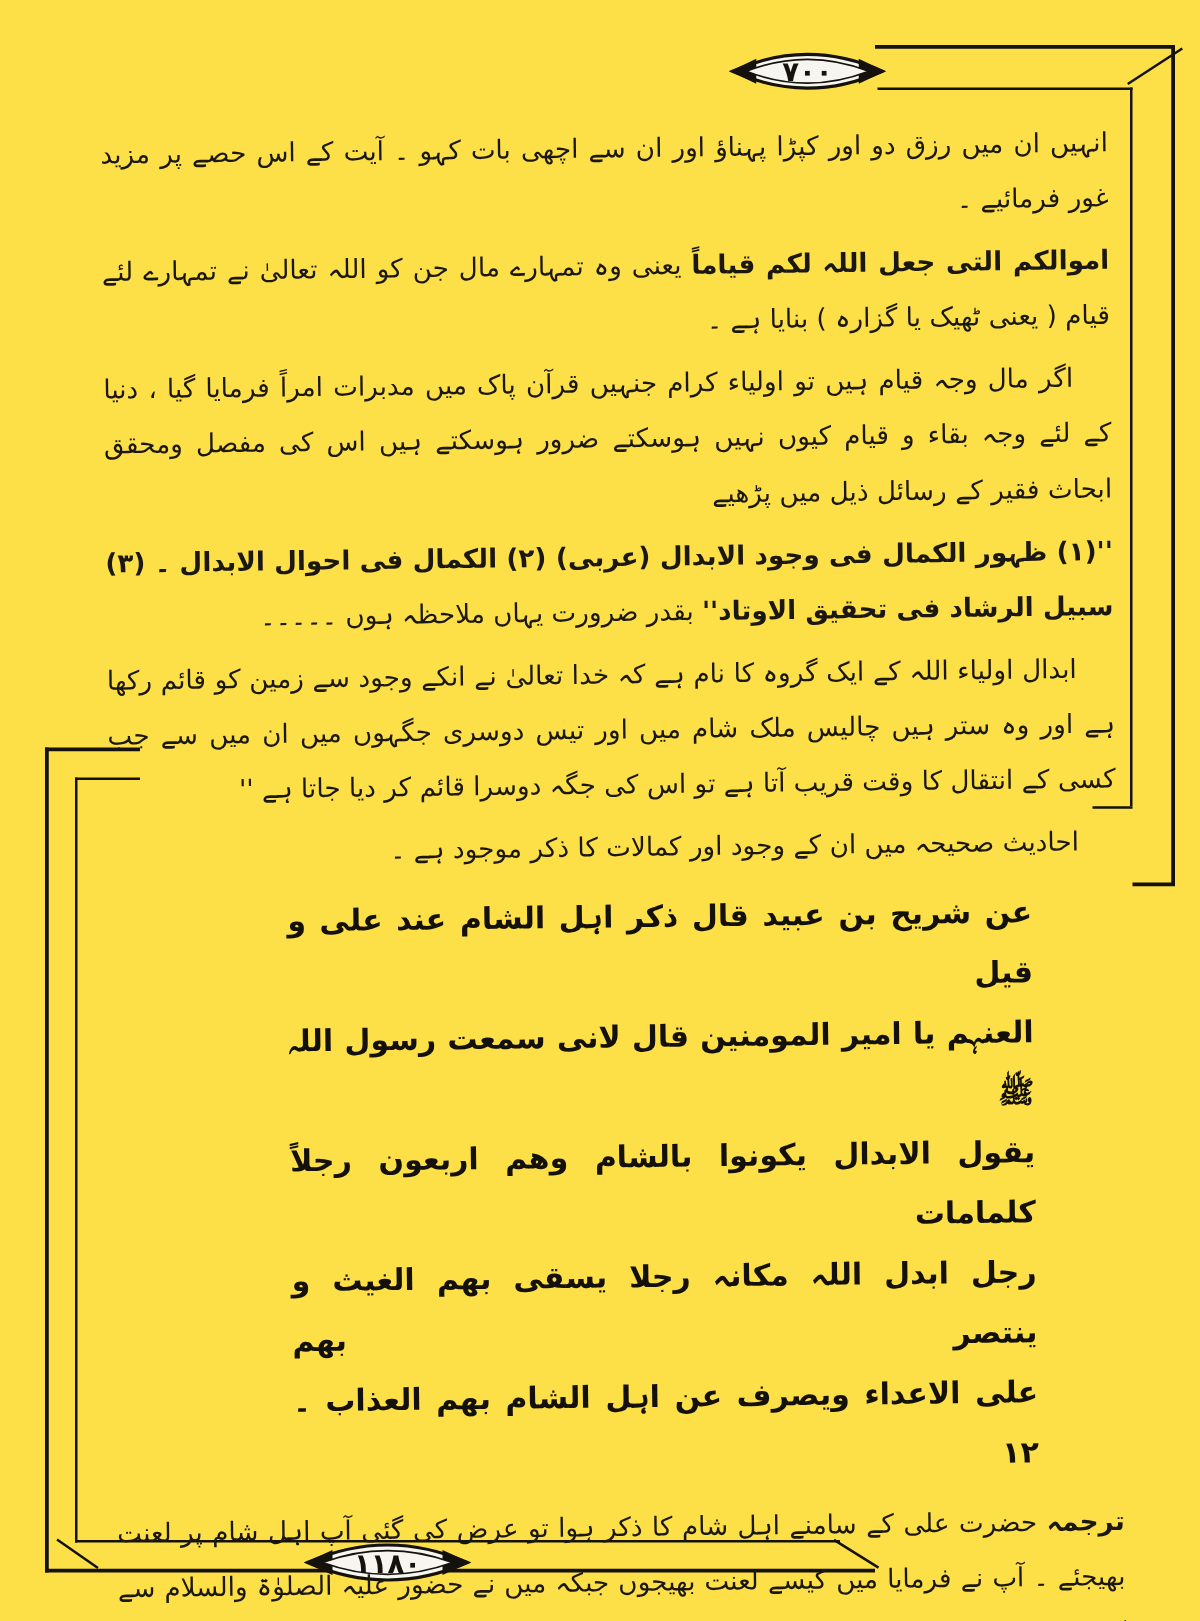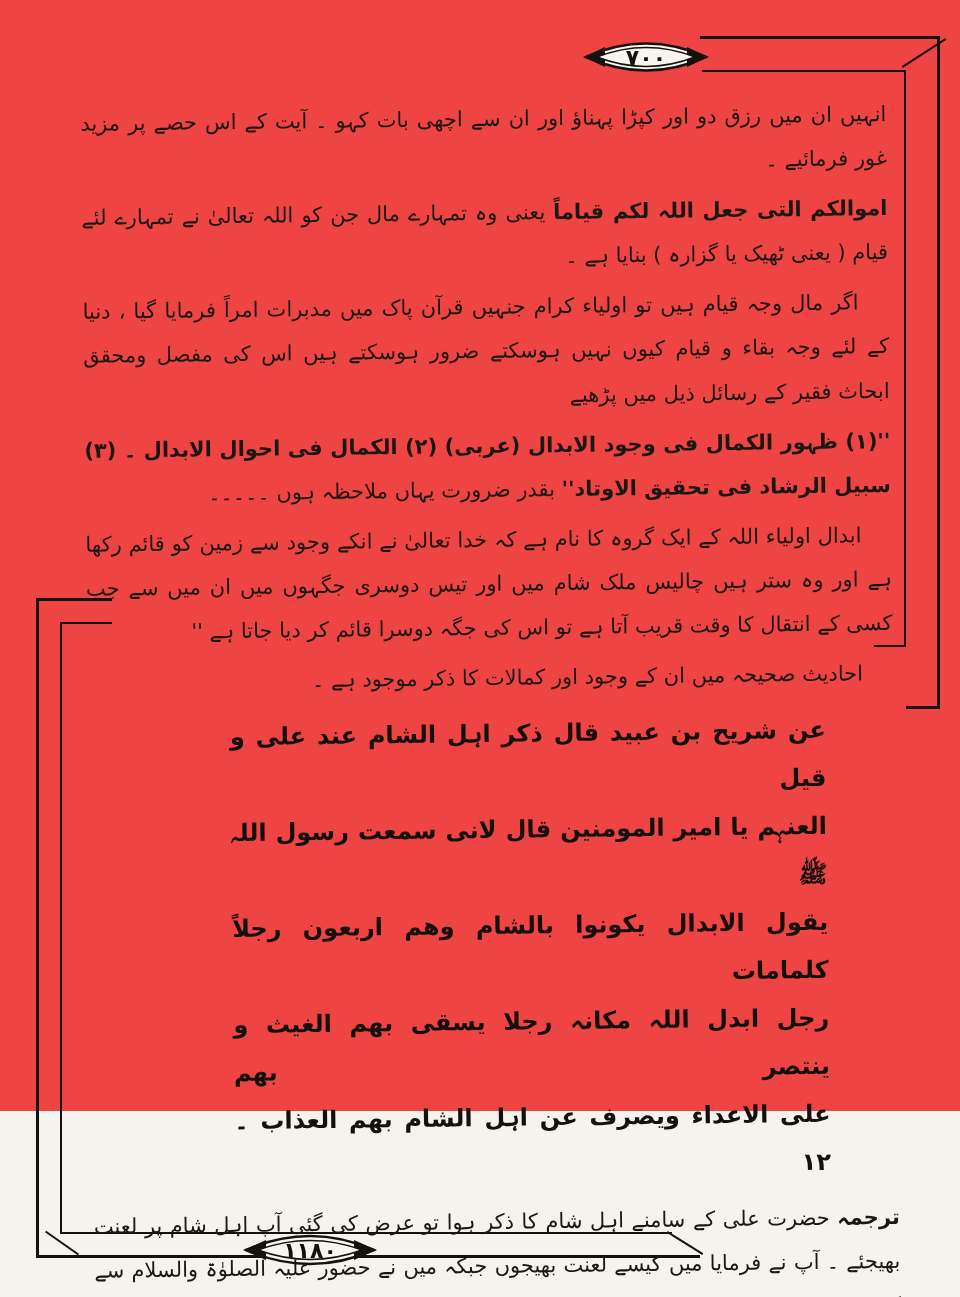--- a/index.html
+++ b/index.html
@@ -11,8 +11,8 @@
   }
   .page {
     position: relative;
-    width: 960px; height: 1111px;
-    background: #ef4444;
+    width: 960px; height: 1297px;
+    background: #fde047;
     color: #1b1712;
   }
   

